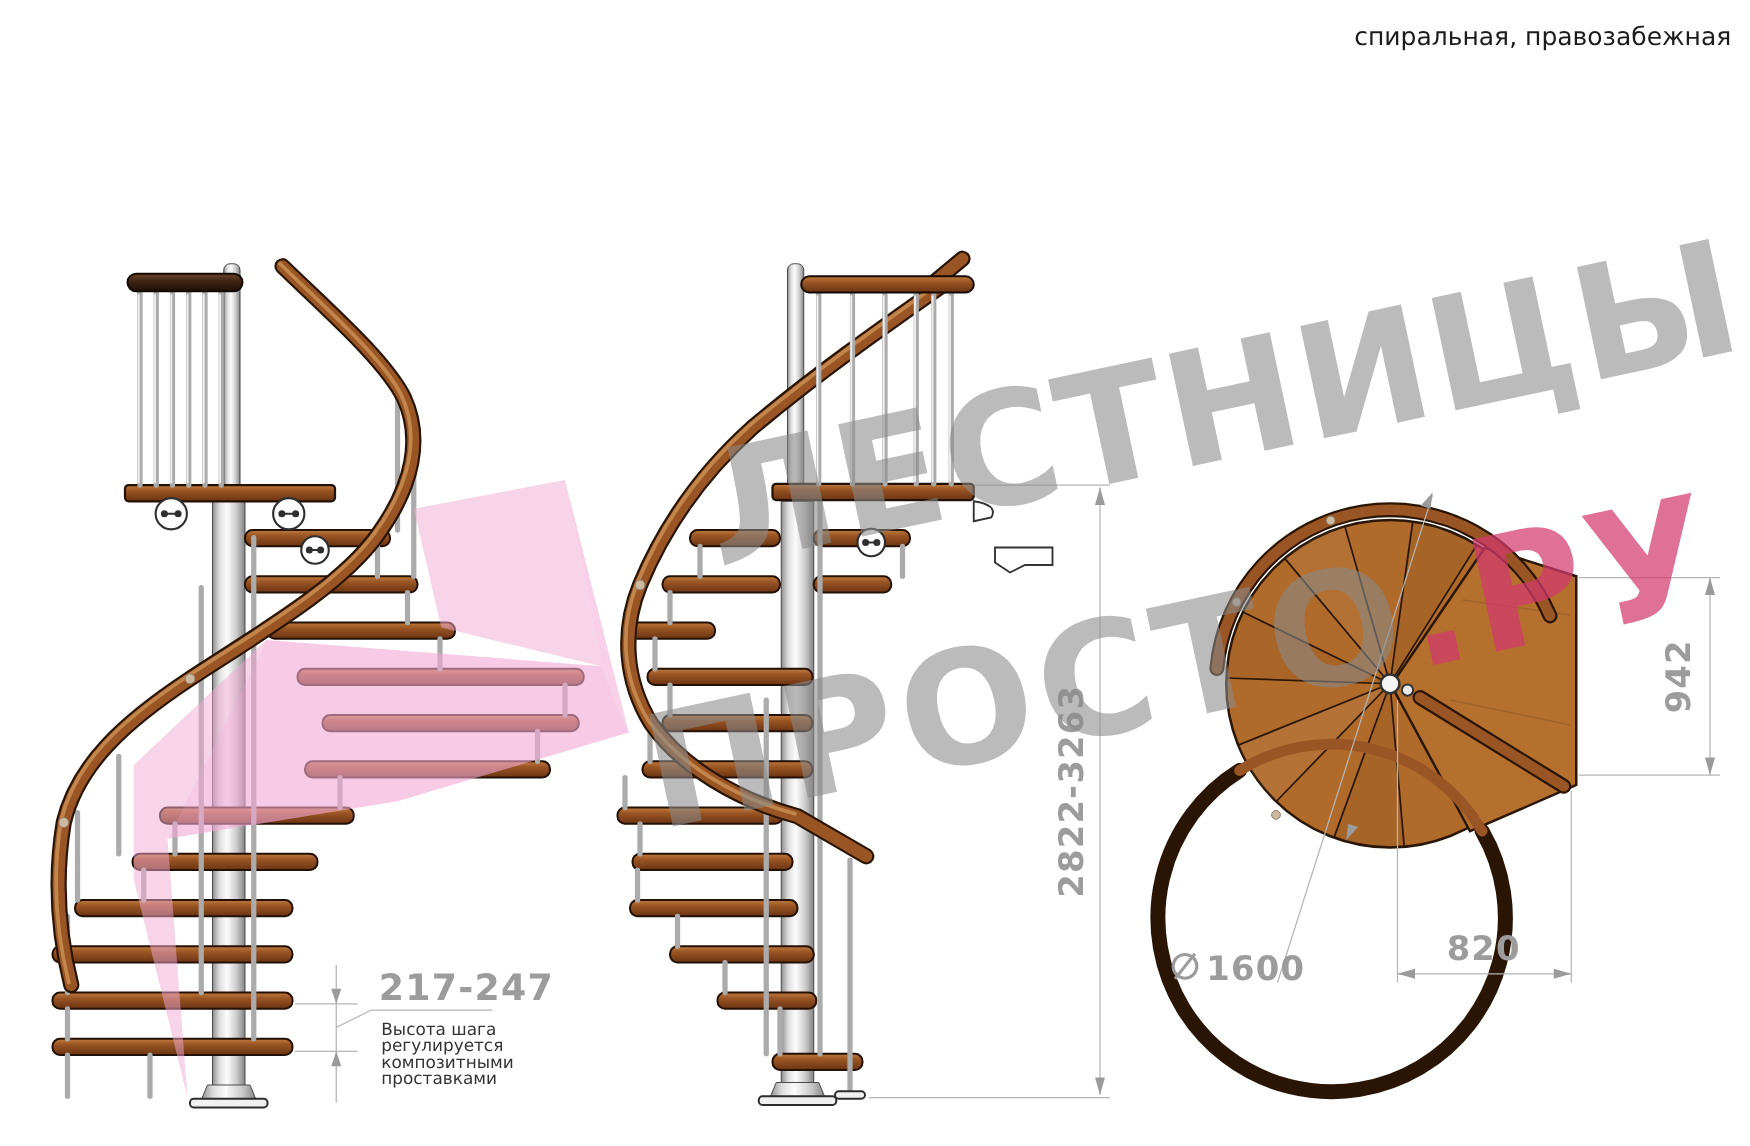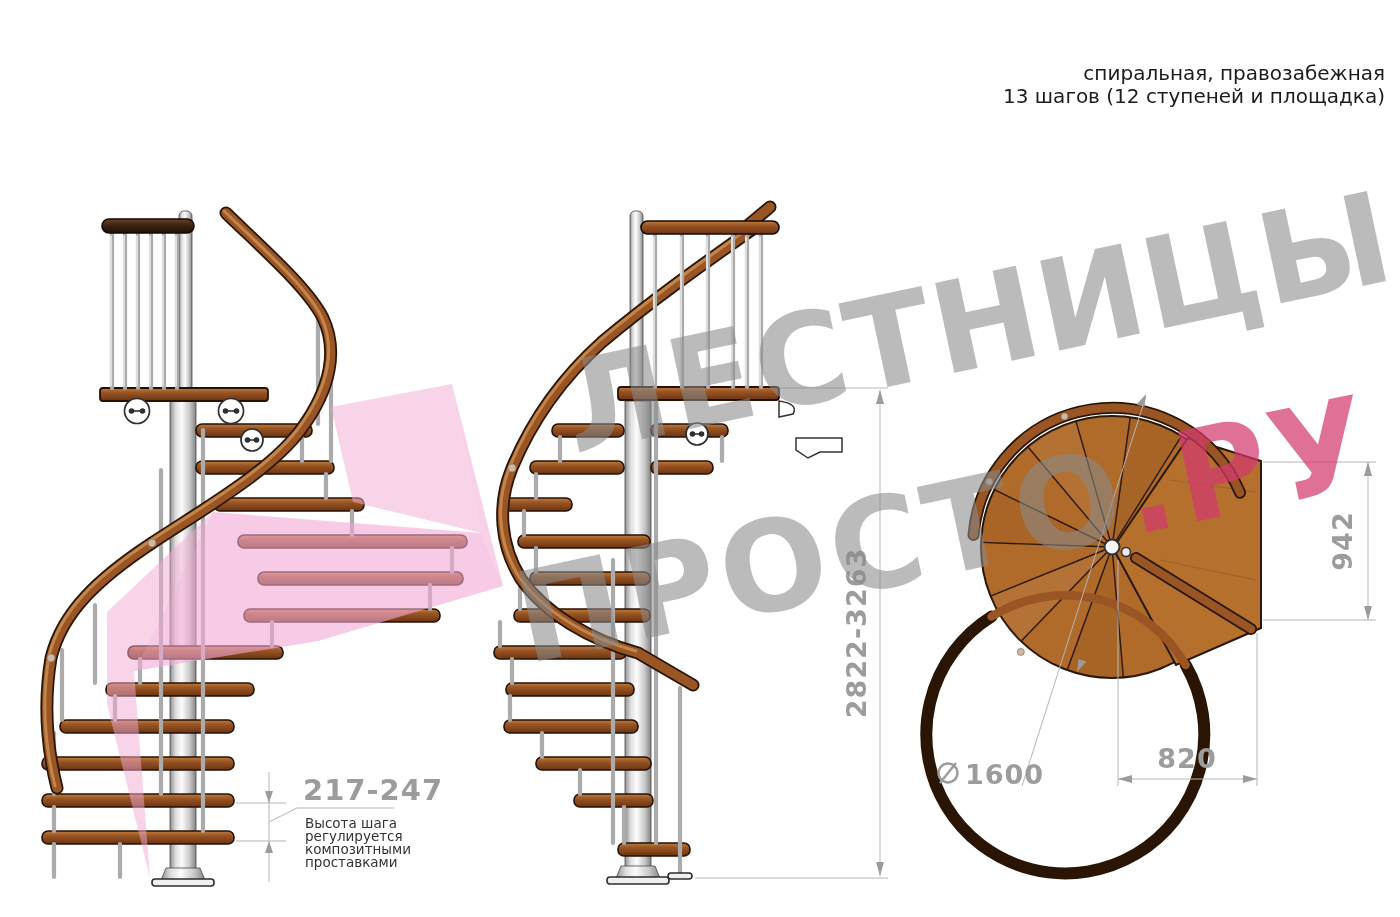--- a/index.html
+++ b/index.html
@@ -38,7 +38,7 @@
 
   
   #header{position:absolute;right:15px;top:18px;text-align:right;
-          color:var(--header_text);font-size:20px;line-height:23px;margin-top:44px;}
+          color:var(--header_text);font-size:20px;line-height:23px;}
 
   
   #overlay{position:absolute;left:0;top:0;width:1400px;height:917px;pointer-events:none;}

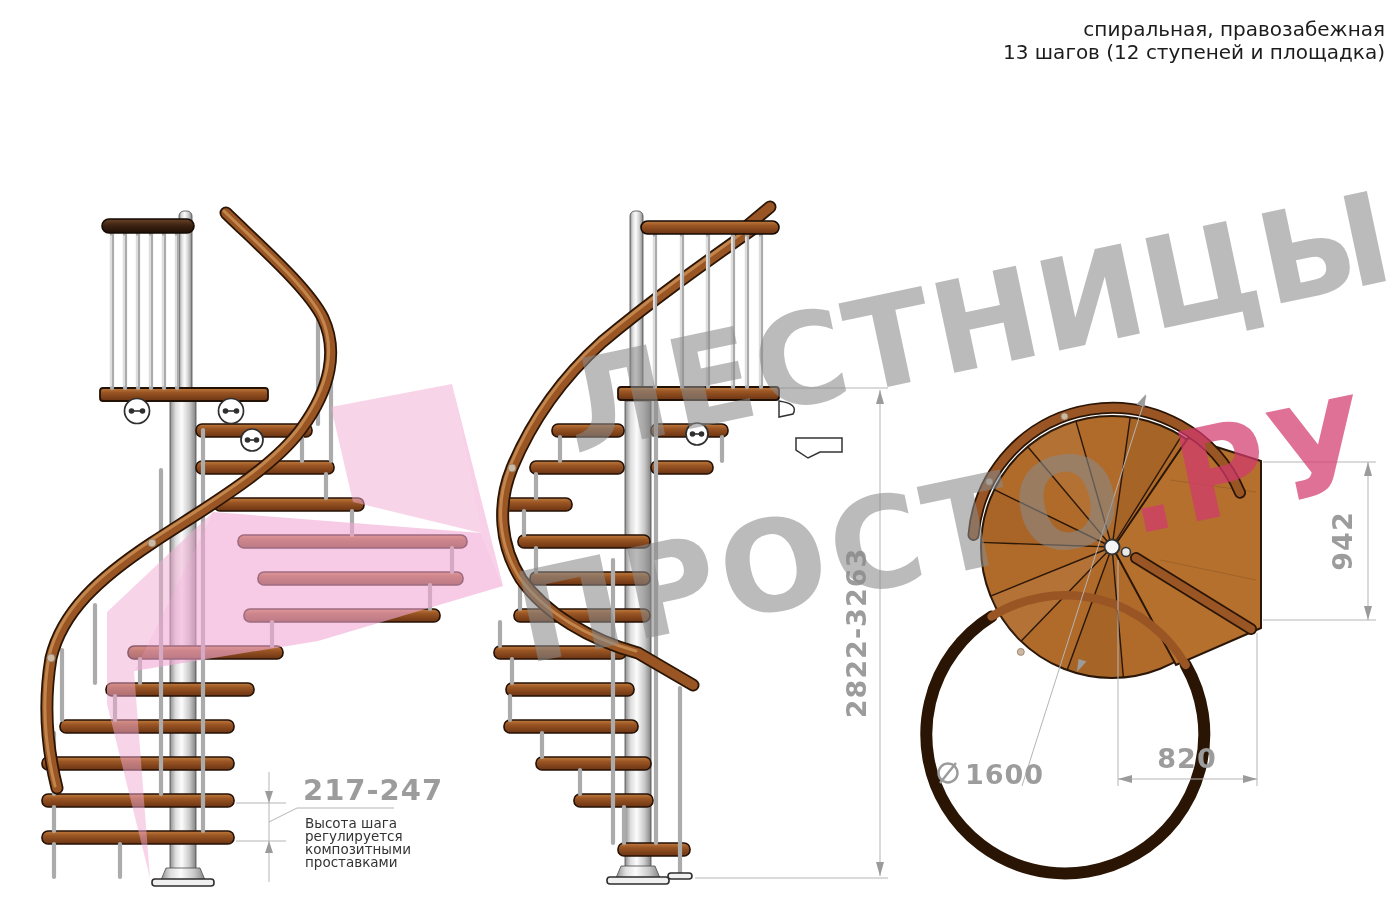--- a/index.html
+++ b/index.html
@@ -335,7 +335,6 @@
 
 <div id="header">
   <div>спиральная, правозабежная</div>
-  <div>13 шагов (12 ступеней и площадка)</div>
 </div>
 
 <div id="overlay">

